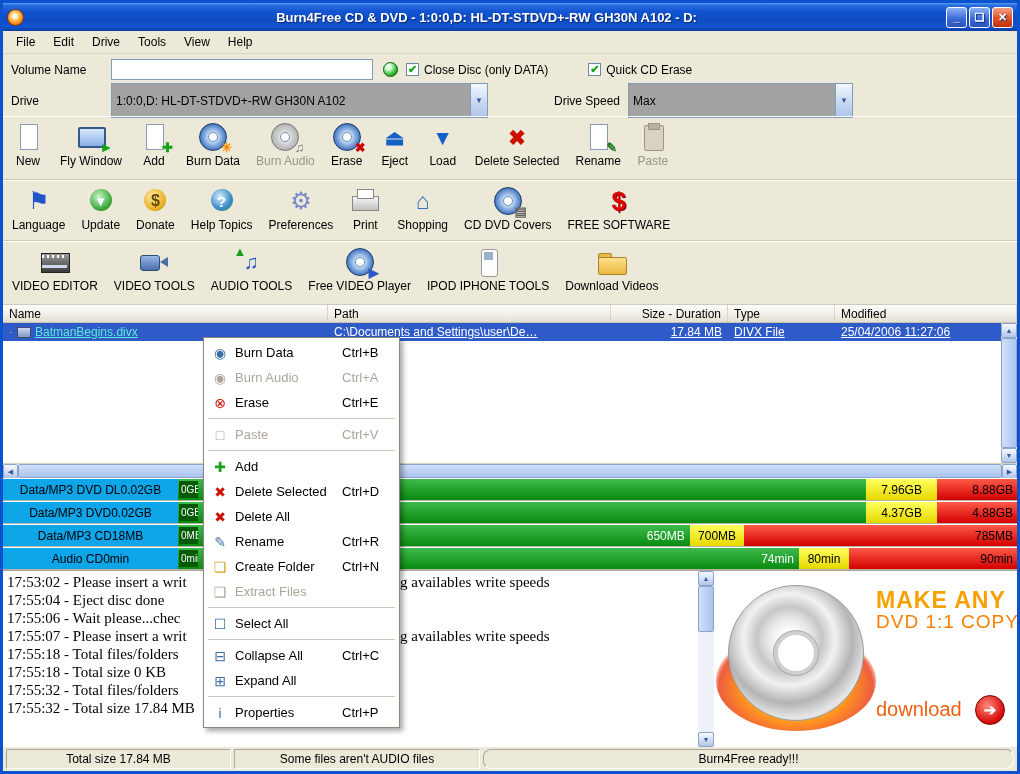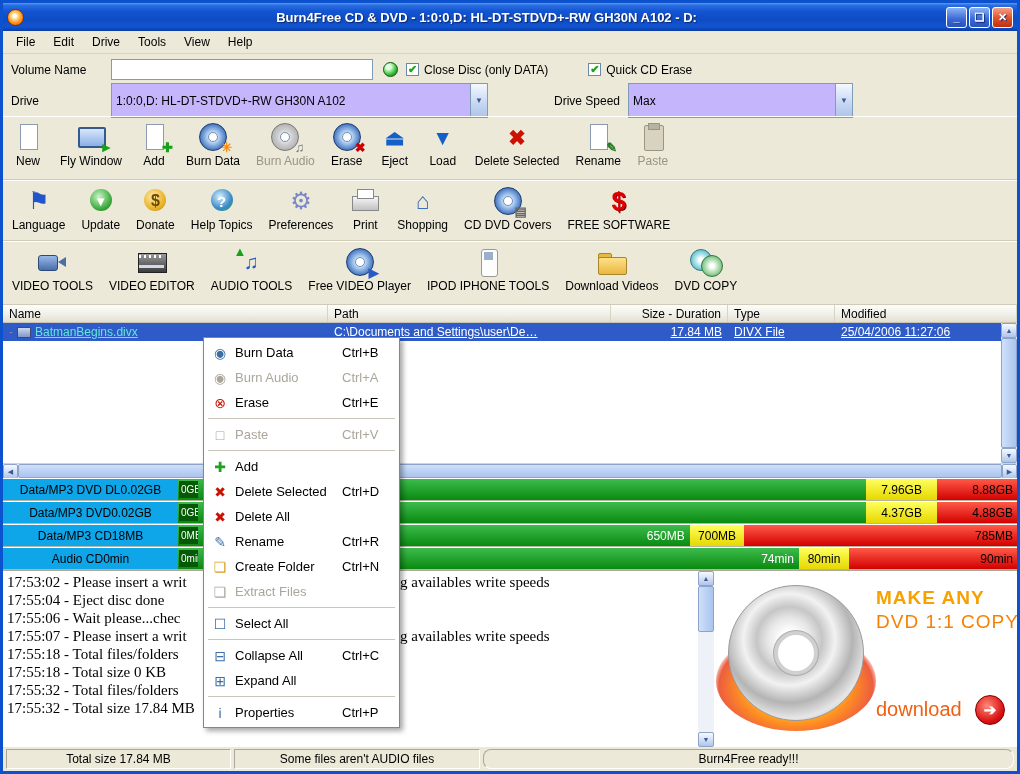--- a/index.html
+++ b/index.html
@@ -34,7 +34,7 @@
   .checkbox{width:13px;height:13px;border:1px solid #6a8aa8;background:#fff;display:inline-flex;align-items:center;justify-content:center;margin-right:5px;}
   .check{color:#1ca41c;font-size:11px;font-weight:bold;line-height:1;}
   .cb-label{margin-right:40px;}
-  .combo{height:35px;border:1px solid #7f9db9;background:#c4b5fd;display:flex;align-items:center;}
+  .combo{height:35px;border:1px solid #7f9db9;background:#a3a3a3;display:flex;align-items:center;}
   .combo .cval{flex:1;padding:0 4px;white-space:nowrap;overflow:hidden;}
   .dd-btn{width:17px;height:100%;border-left:1px solid #7f9db9;display:flex;align-items:center;justify-content:center;
     background:linear-gradient(180deg,#f4f8ff,#c6d6f2 60%,#aec4ea);color:#3a5a9a;font-size:8px;}

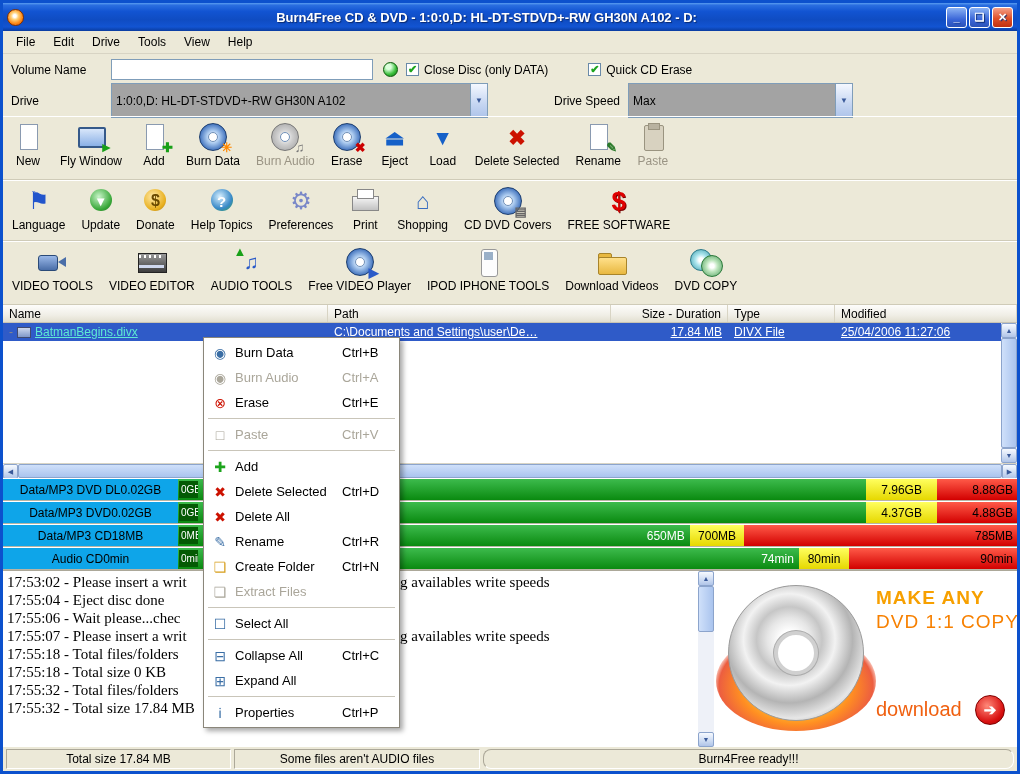--- a/index.html
+++ b/index.html
@@ -403,19 +403,19 @@
   <div class="toolbar tb3">
 
       <div class="tbtn">
+        <span class="ic i-vedit">
+          <span class="g"></span>
+          <span class="ov"></span>
+        </span>
+        <span class="tlabel">VIDEO EDITOR</span>
+      </div>
+
+      <div class="tbtn">
         <span class="ic i-vtools">
           <span class="g"></span>
           <span class="ov"></span>
         </span>
         <span class="tlabel">VIDEO TOOLS</span>
-      </div>
-
-      <div class="tbtn">
-        <span class="ic i-vedit">
-          <span class="g"></span>
-          <span class="ov"></span>
-        </span>
-        <span class="tlabel">VIDEO EDITOR</span>
       </div>
 
       <div class="tbtn">

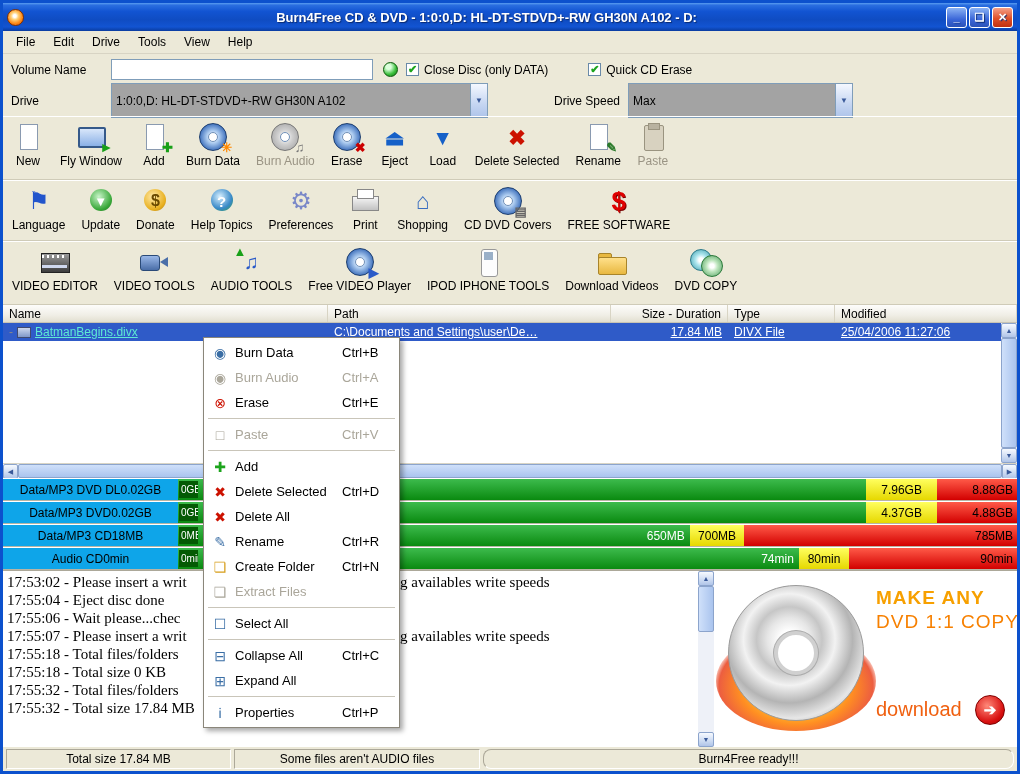--- a/index.html
+++ b/index.html
@@ -450,13 +450,6 @@
         <span class="tlabel">Download Videos</span>
       </div>
 
-      <div class="tbtn">
-        <span class="ic i-dvdcopy">
-          <span class="g"></span>
-          <span class="ov"></span>
-        </span>
-        <span class="tlabel">DVD COPY</span>
-      </div>
 
   </div>
 

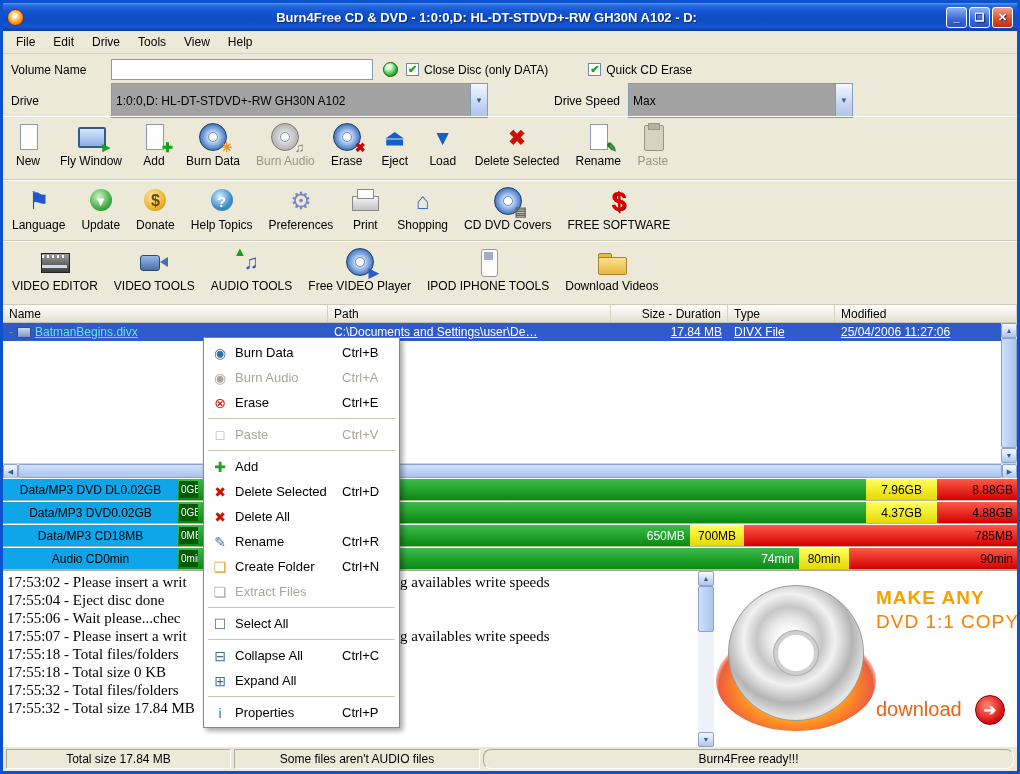--- a/index.html
+++ b/index.html
@@ -154,7 +154,7 @@
     border:1px solid #9a9a9a;}
   .adcd::after{content:"";position:absolute;left:50%;top:50%;transform:translate(-50%,-50%);width:36px;height:36px;border-radius:50%;
     background:#fff;border:4px solid #d0d0d0;box-shadow:0 0 0 1px #aaa;}
-  .ad-t1{position:absolute;left:162px;top:16px;color:#f7a000;font-weight:bold;font-size:19px;letter-spacing:1px;white-space:nowrap;}
+  .ad-t1{position:absolute;left:162px;top:16px;color:#f7a000;font-weight:bold;font-size:23px;letter-spacing:1px;white-space:nowrap;}
   .ad-t2{position:absolute;left:162px;top:40px;color:#f78000;font-weight:normal;font-size:19px;letter-spacing:1px;white-space:nowrap;}
   .ad-dl{position:absolute;left:162px;bottom:26px;color:#f06010;font-size:20px;}
   .ad-btn{position:absolute;right:12px;bottom:22px;width:30px;height:30px;border-radius:50%;color:#fff;font-size:15px;font-weight:bold;

